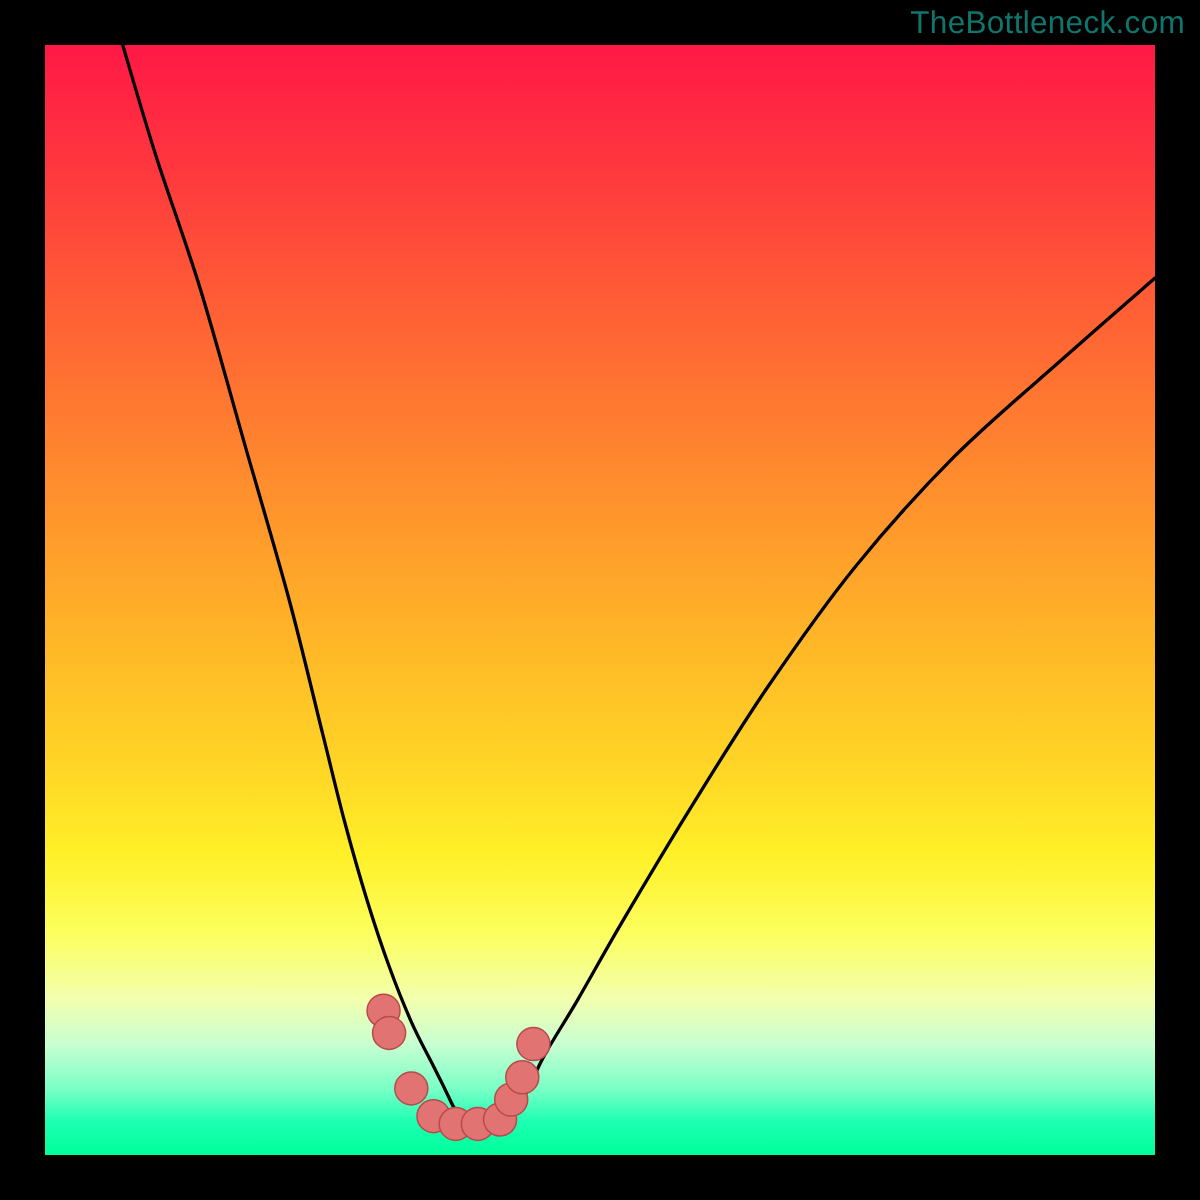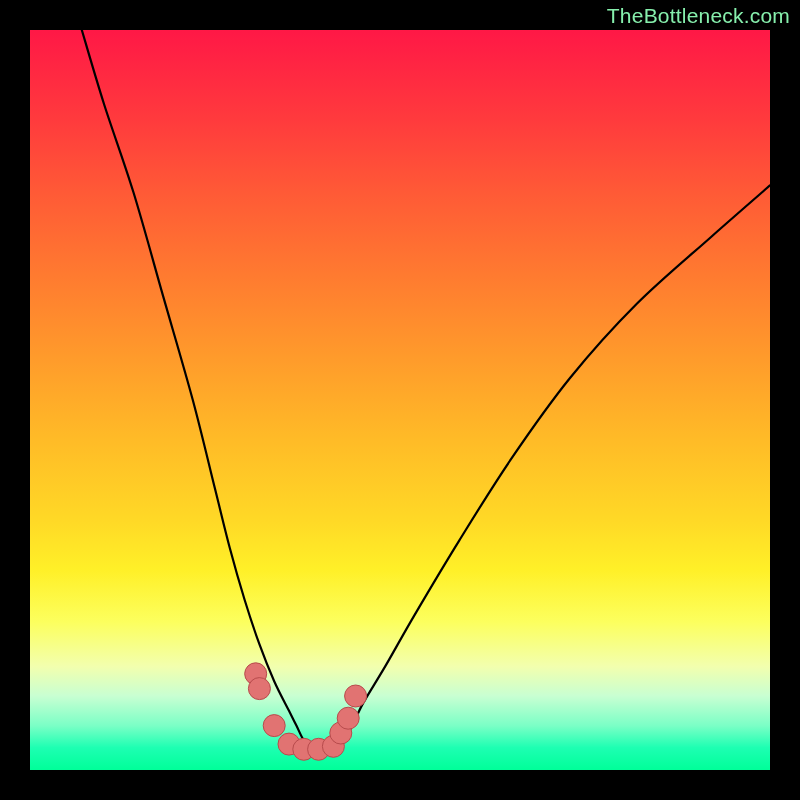--- a/index.html
+++ b/index.html
@@ -53,7 +53,7 @@
     position: absolute;
     top: 4px;
     right: 10px;
-    color: #86efac;
+    color: #0f766e;
     font-size: 21px;
     letter-spacing: 0.2px;
     font-weight: 400;

